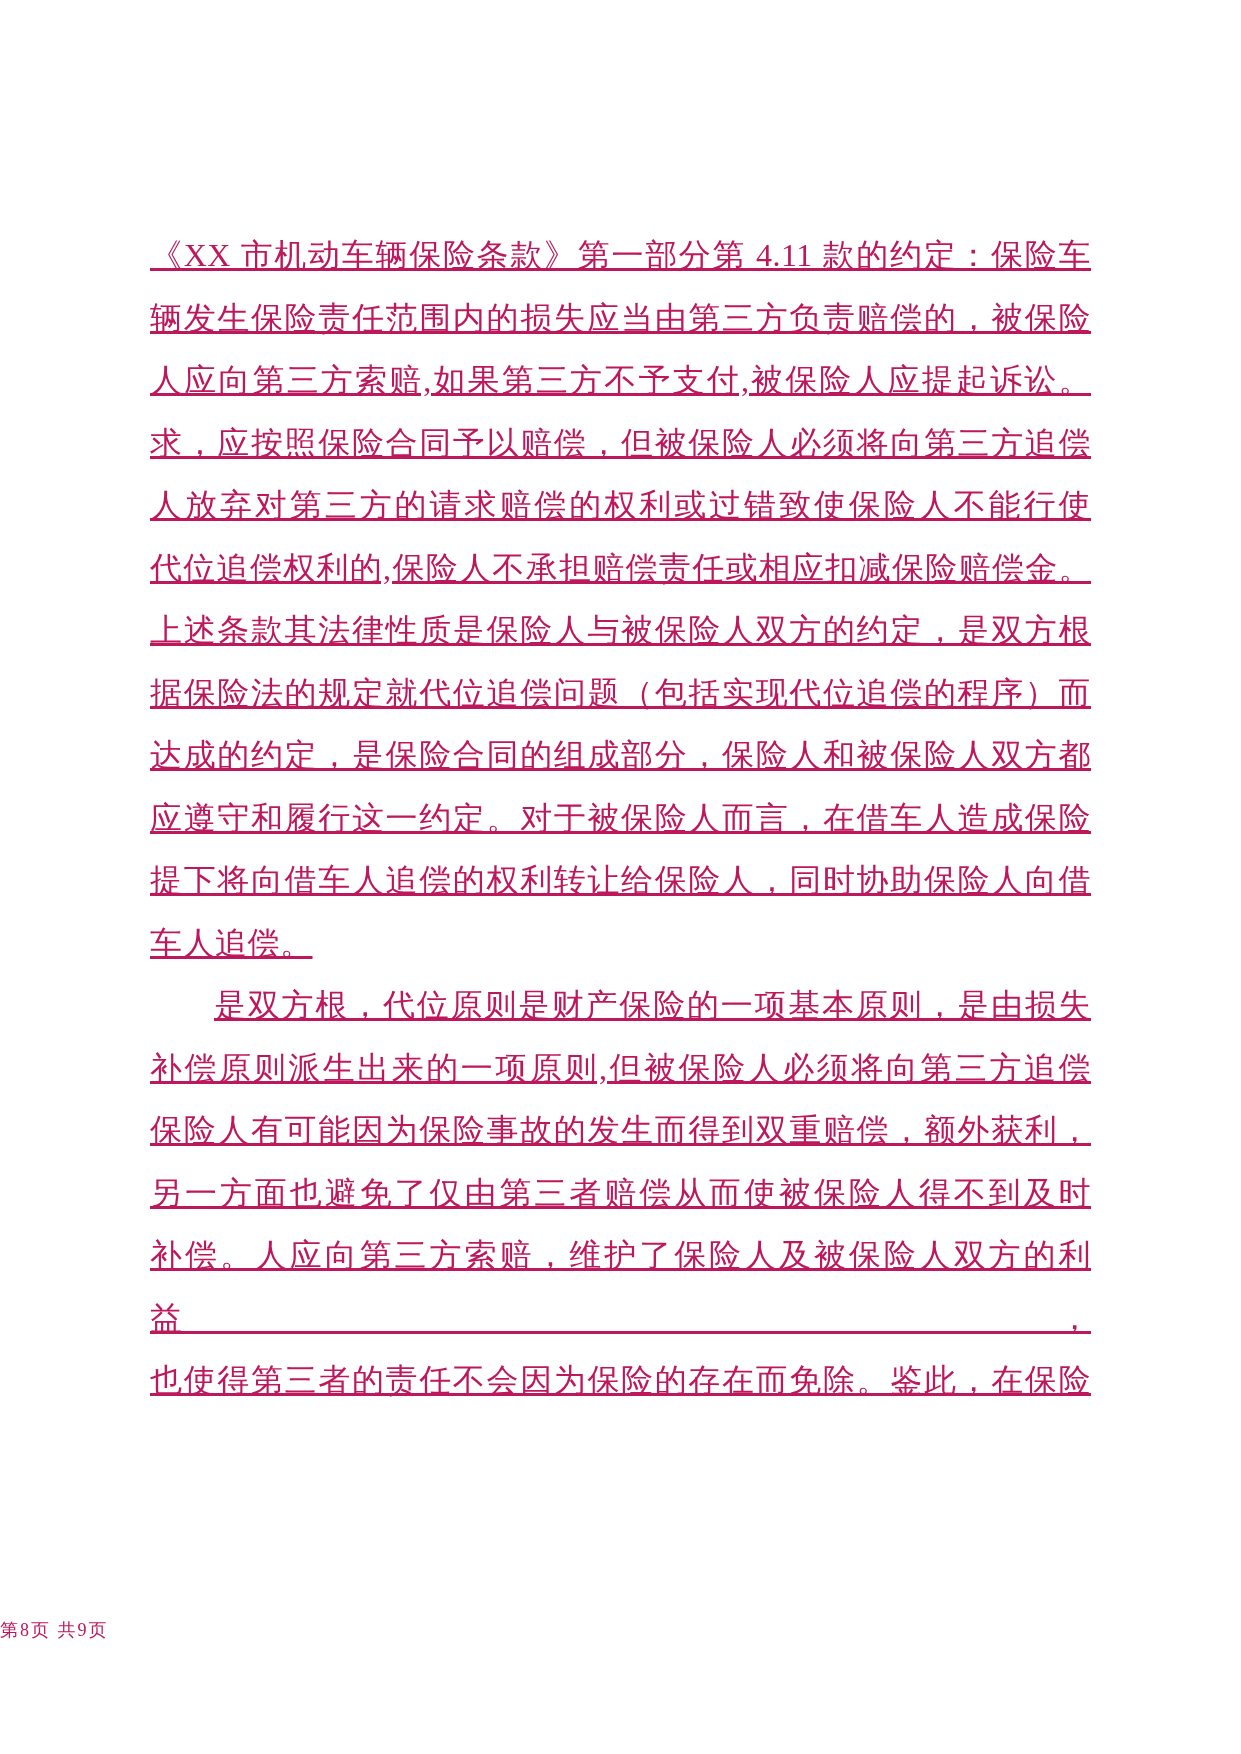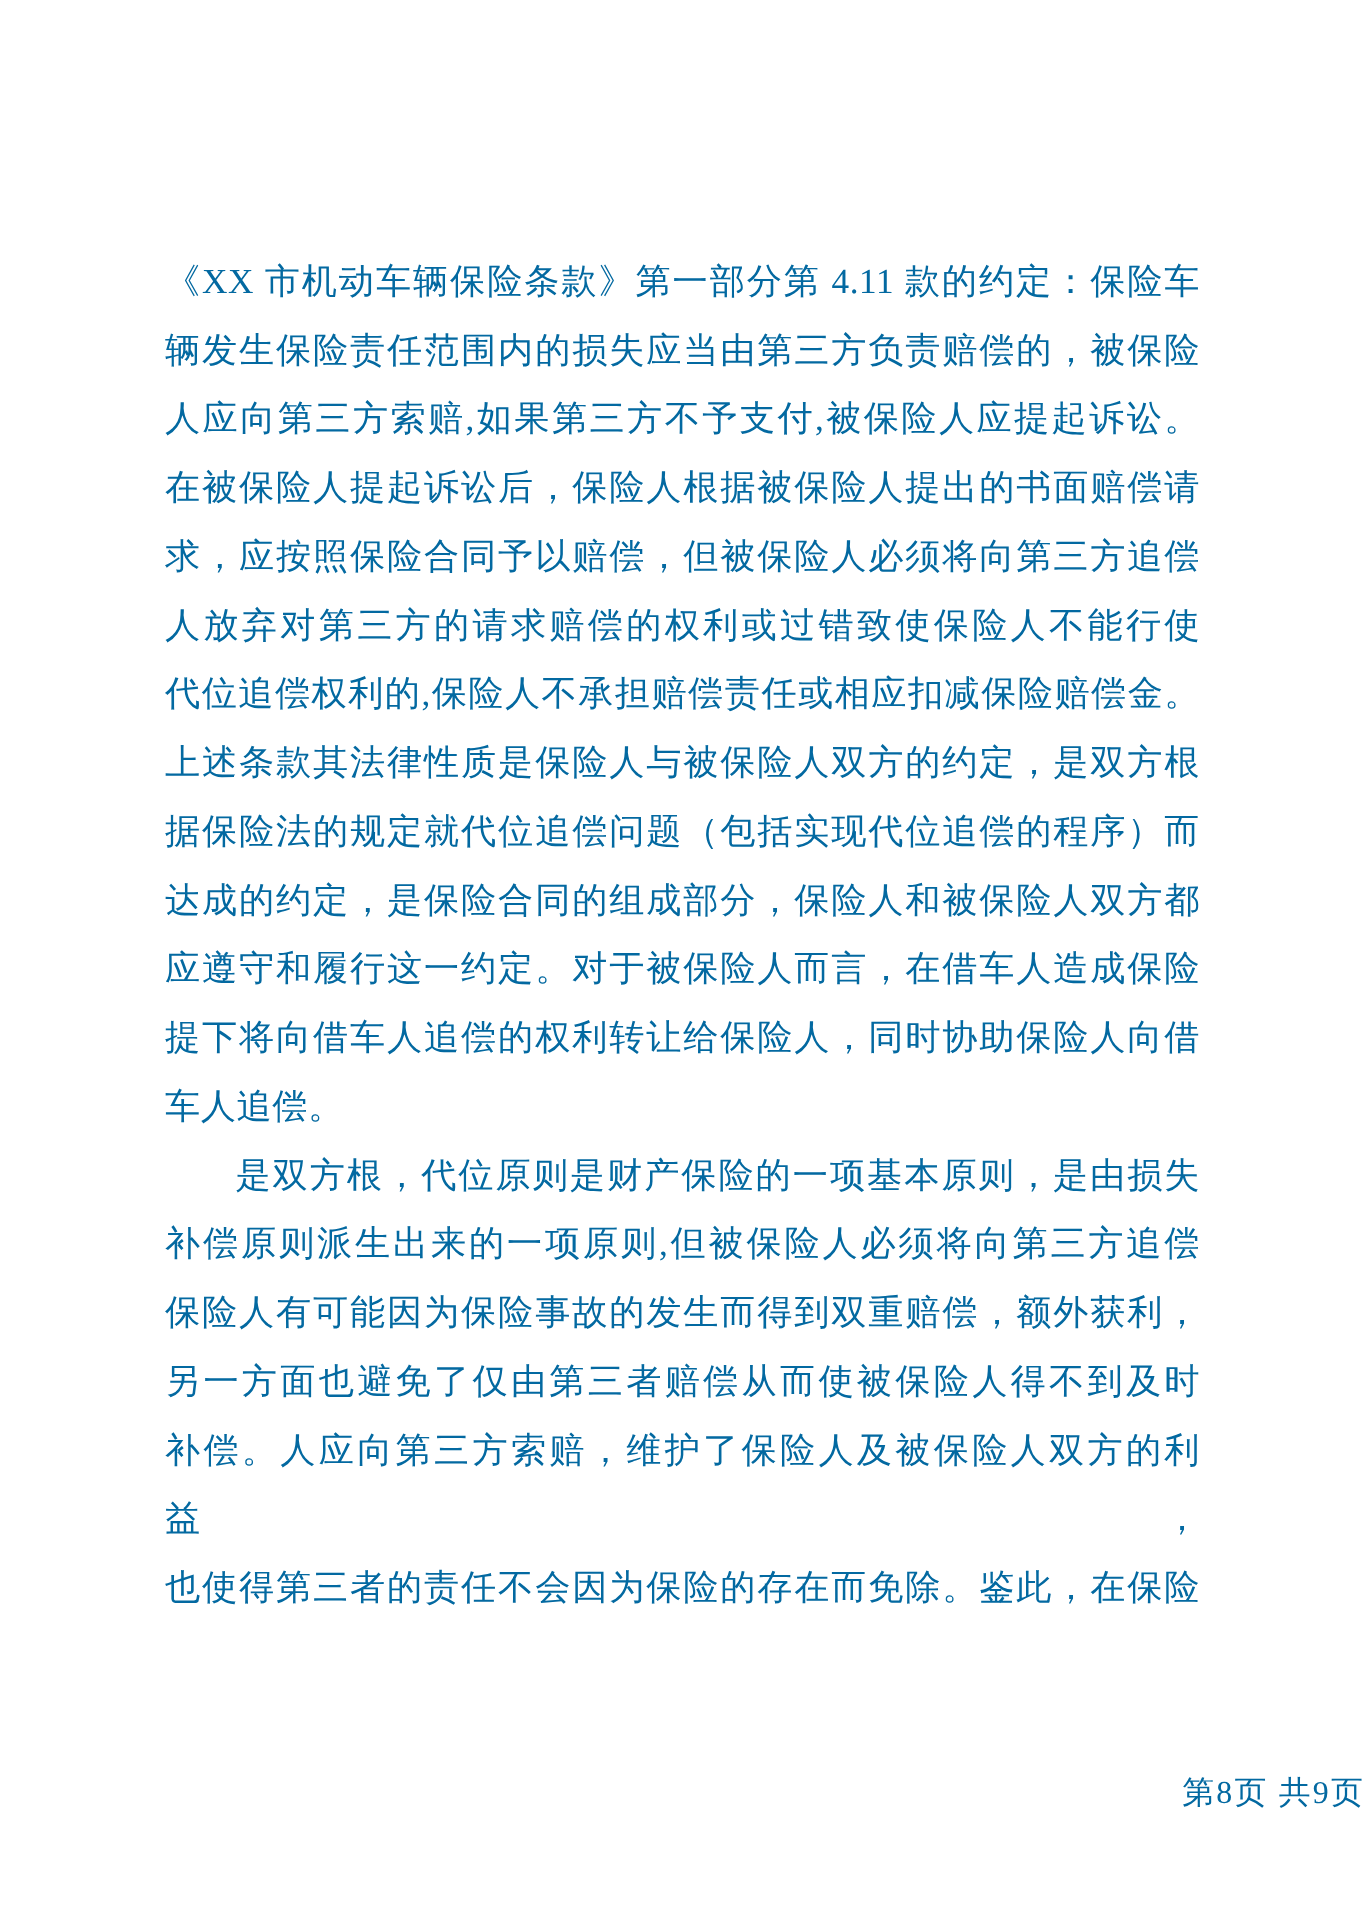--- a/index.html
+++ b/index.html
@@ -30,11 +30,12 @@
     padding: 0;
     font-size: 32px;
     line-height: 62.5px;
-    color: #0369a1;
+    color: #be185d;
     text-align: justify;
     text-align-last: justify;
     text-justify: inter-character;
     letter-spacing: 0.5px;
+    text-decoration: underline;
   }
   .line.flush {
     text-align: center;

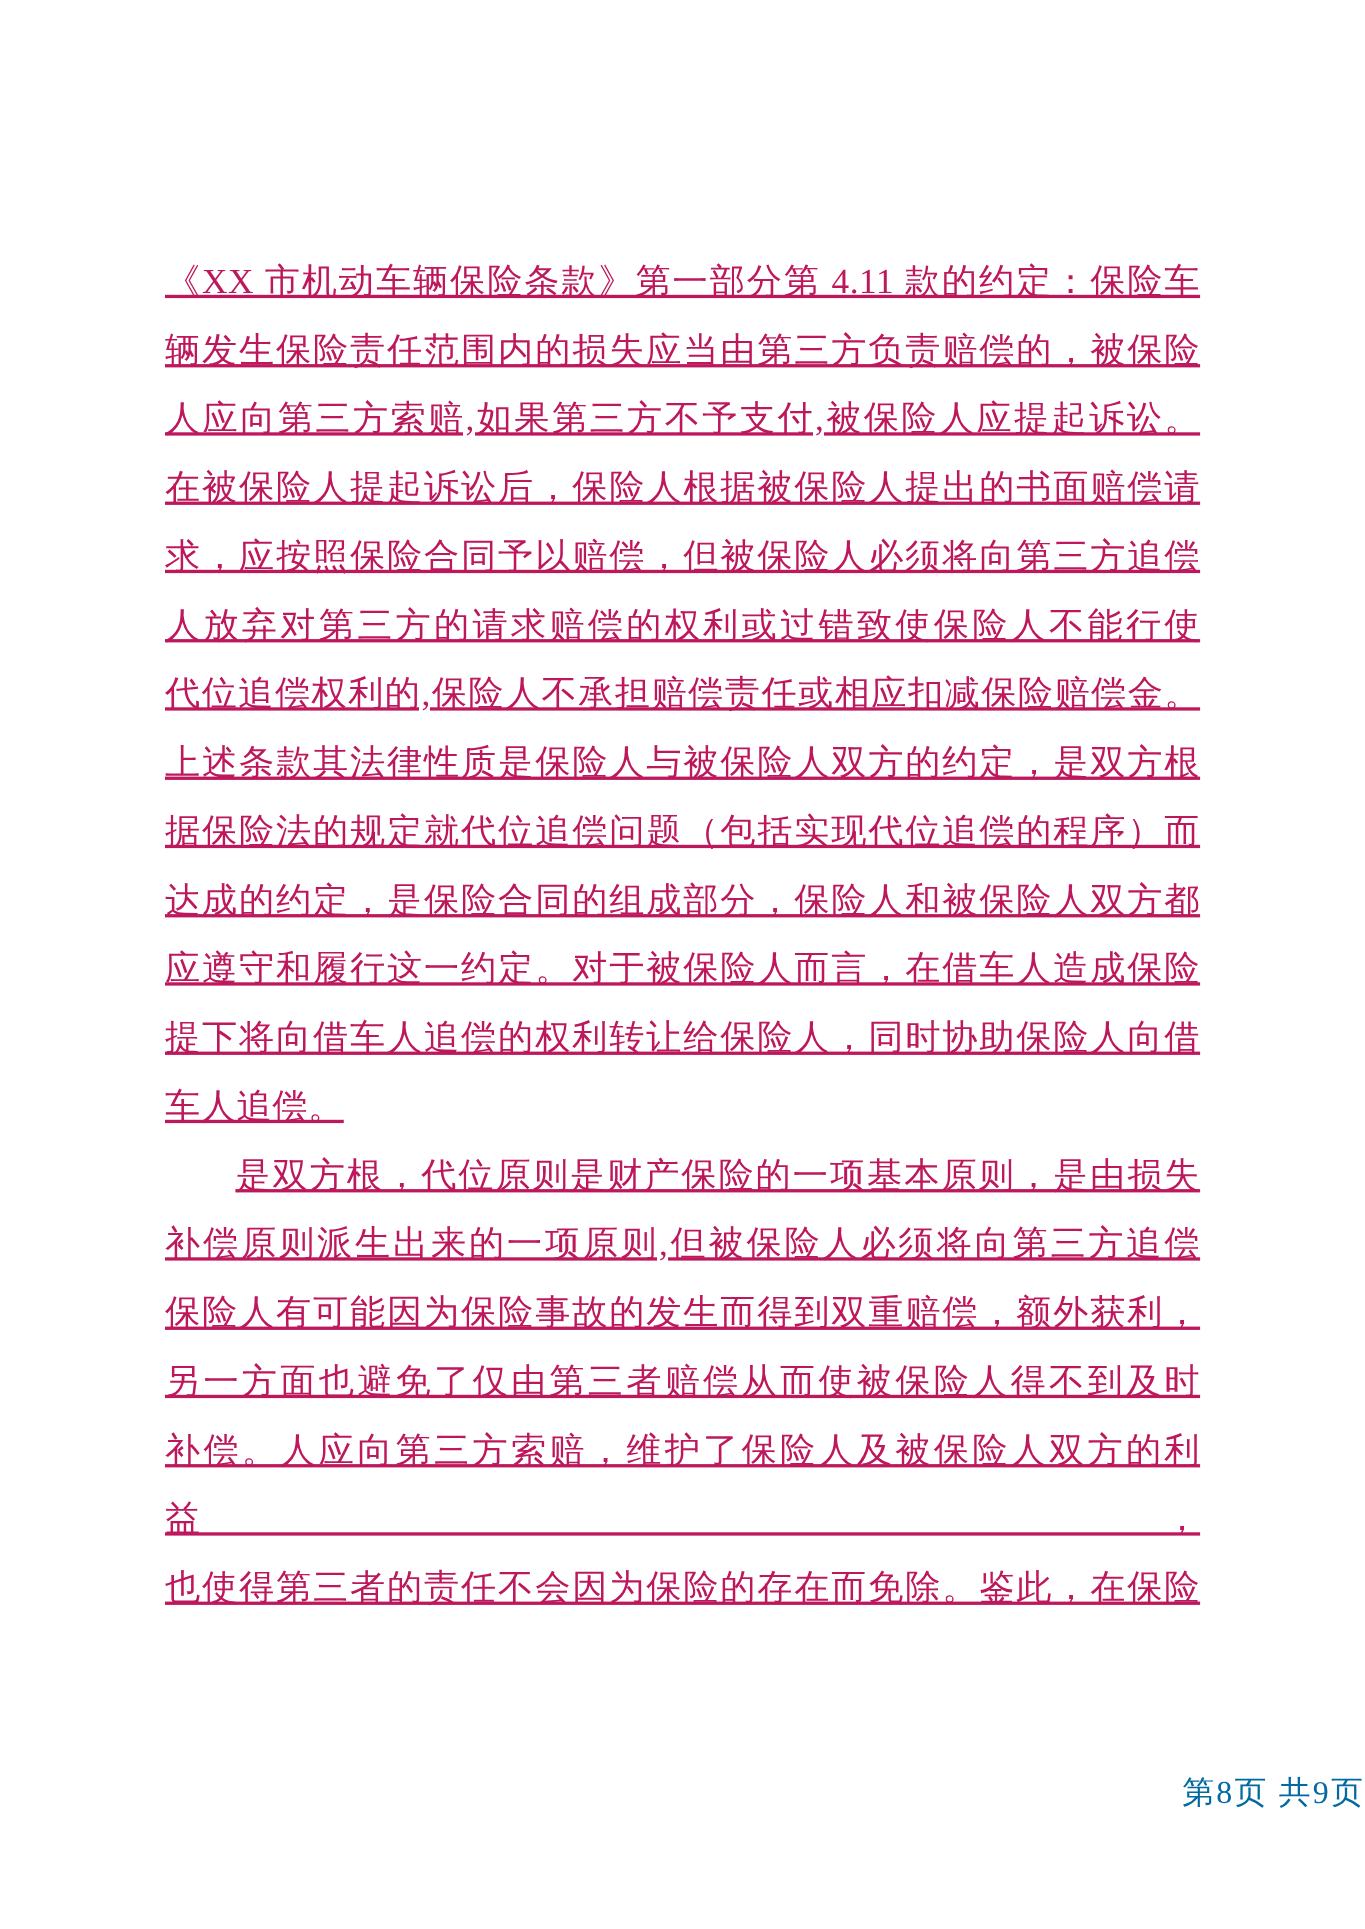--- a/index.html
+++ b/index.html
@@ -64,7 +64,6 @@
     <p class="line">《XX 市机动车辆保险条款》第一部分第 4.11 款的约定：保险车</p>
     <p class="line">辆发生保险责任范围内的损失应当由第三方负责赔偿的，被保险</p>
     <p class="line">人应向第三方索赔,如果第三方不予支付,被保险人应提起诉讼。</p>
-    <p class="line">在被保险人提起诉讼后，保险人根据被保险人提出的书面赔偿请</p>
     <p class="line">求，应按照保险合同予以赔偿，但被保险人必须将向第三方追偿</p>
     <p class="line">人放弃对第三方的请求赔偿的权利或过错致使保险人不能行使</p>
     <p class="line">代位追偿权利的,保险人不承担赔偿责任或相应扣减保险赔偿金。</p>

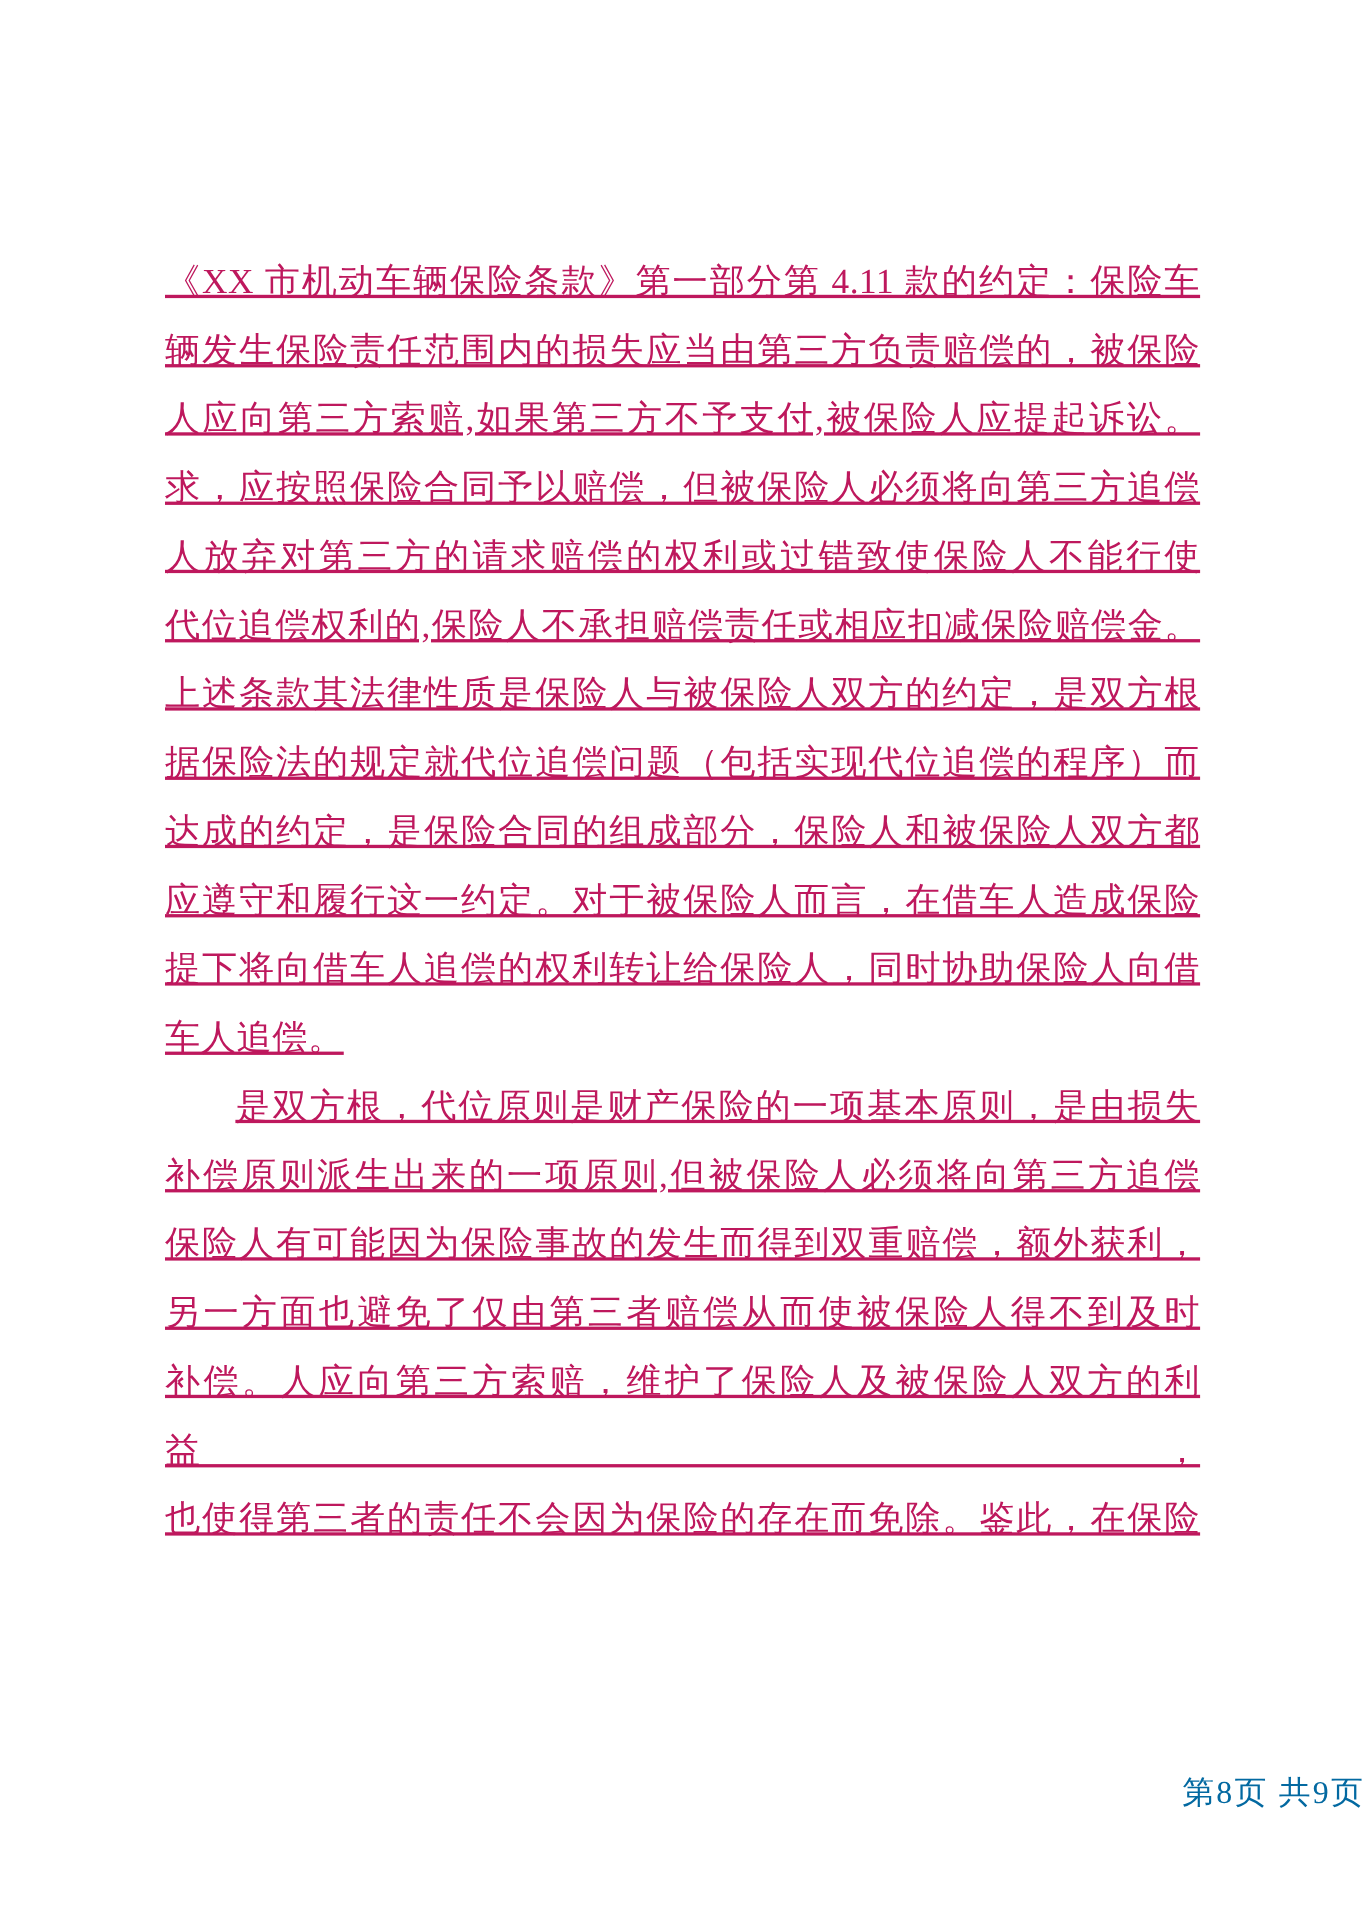--- a/index.html
+++ b/index.html
@@ -49,10 +49,10 @@
     left: 0;
     top: 1610px;
     width: 100%;
-    text-align: right;
-    font-size: 29px;
+    text-align: left;
+    font-size: 18px;
     line-height: 40px;
-    color: #0369a1;
+    color: #be185d;
     letter-spacing: 2px;
   }
 </style>

